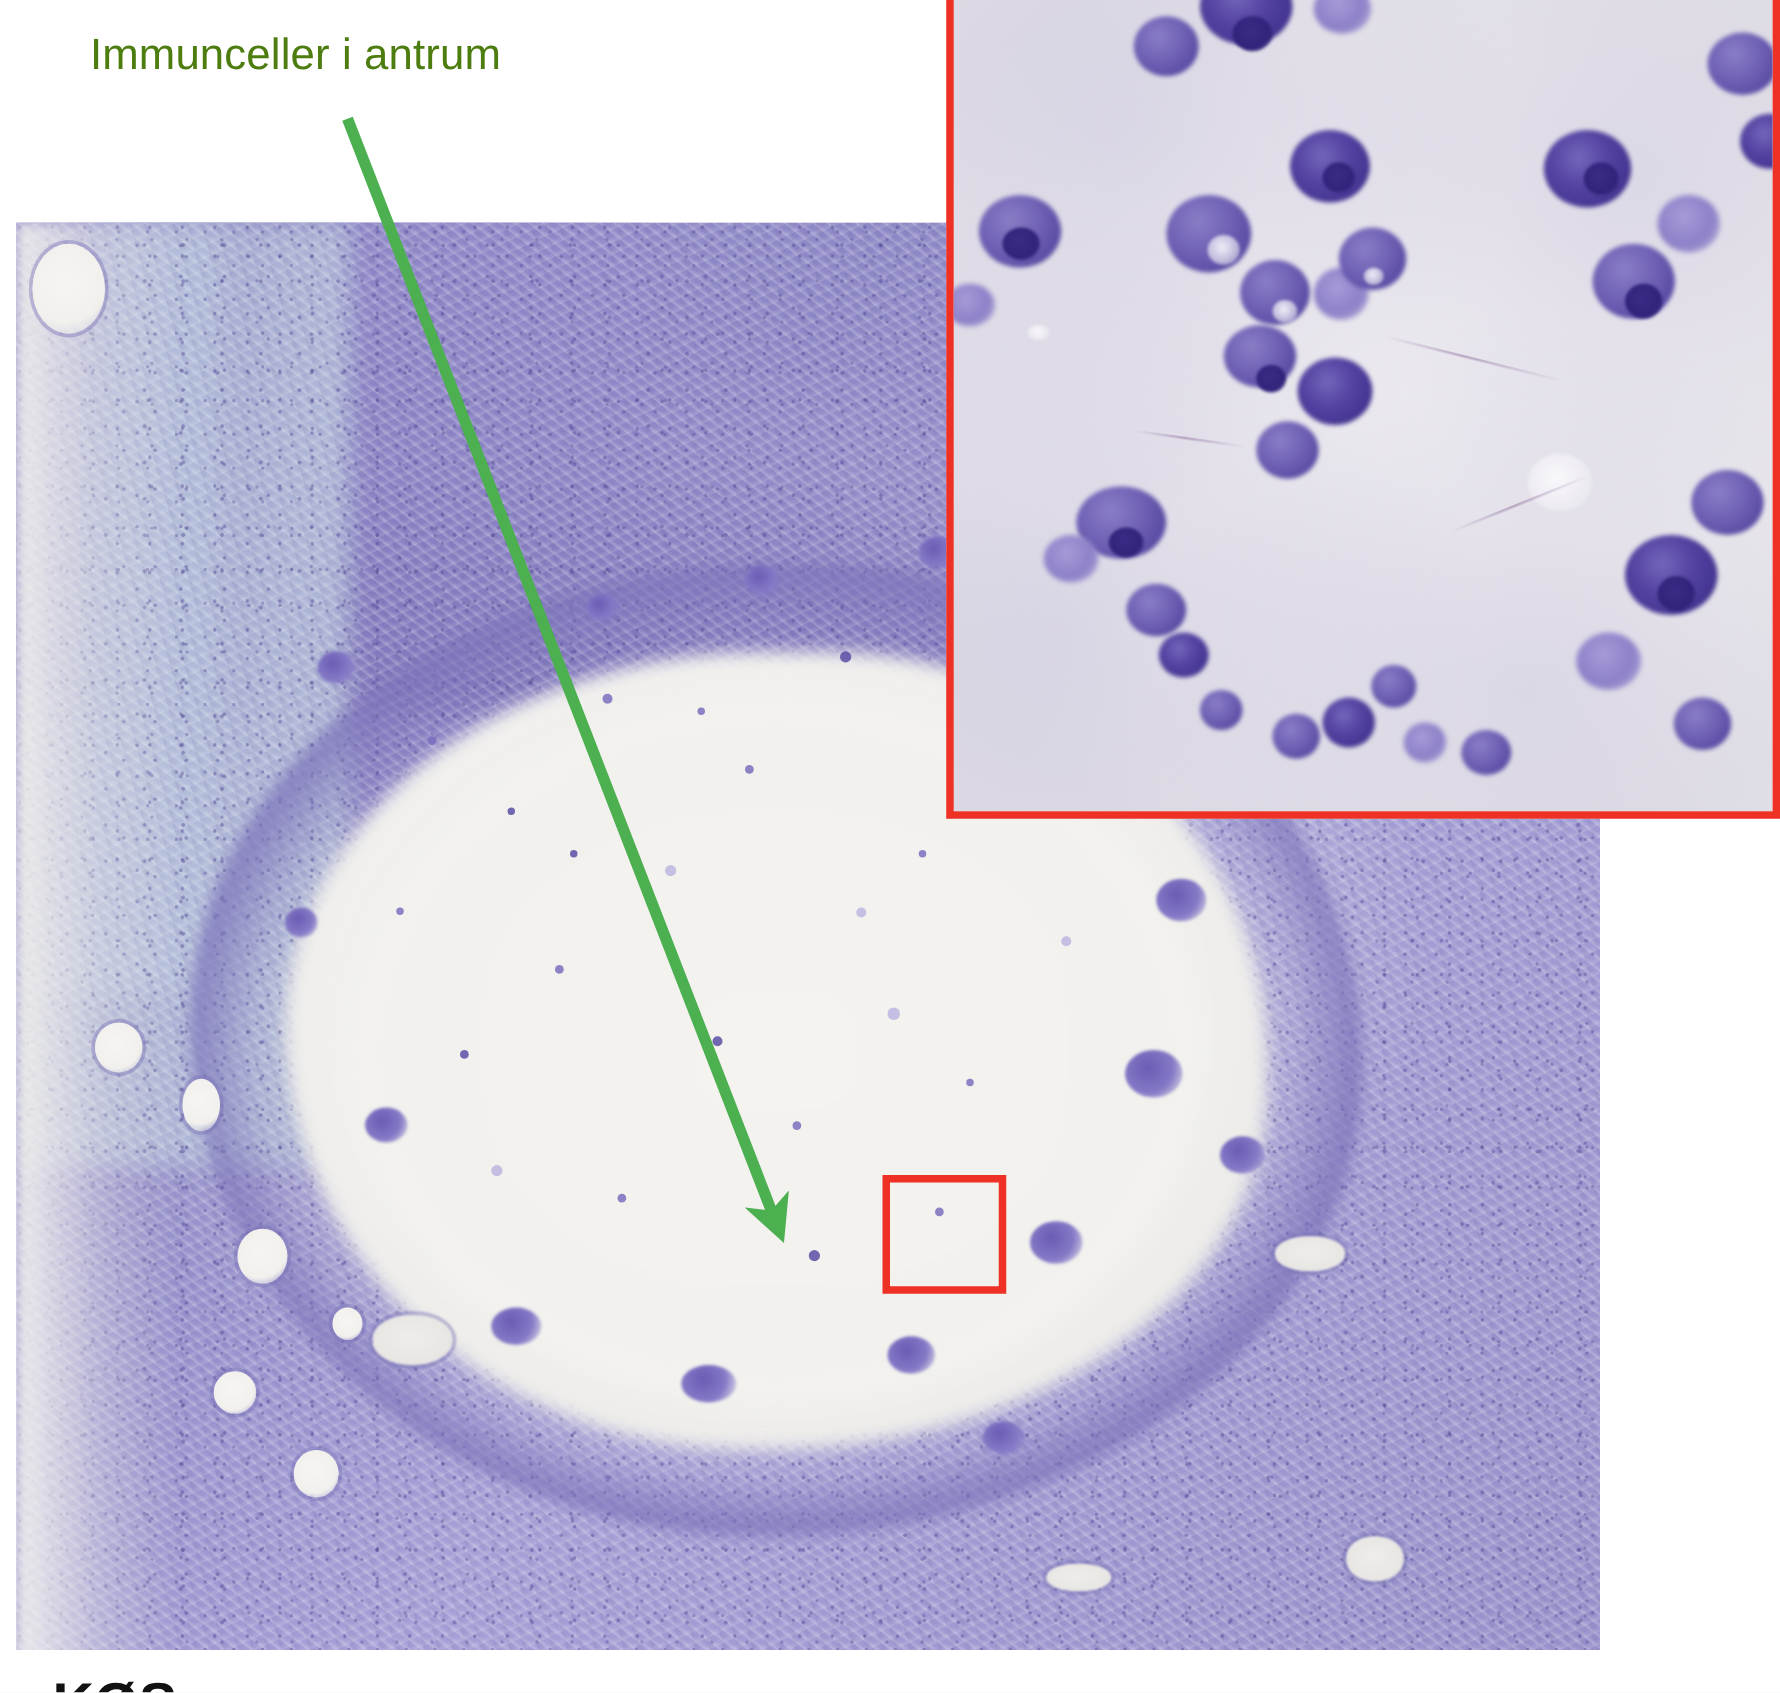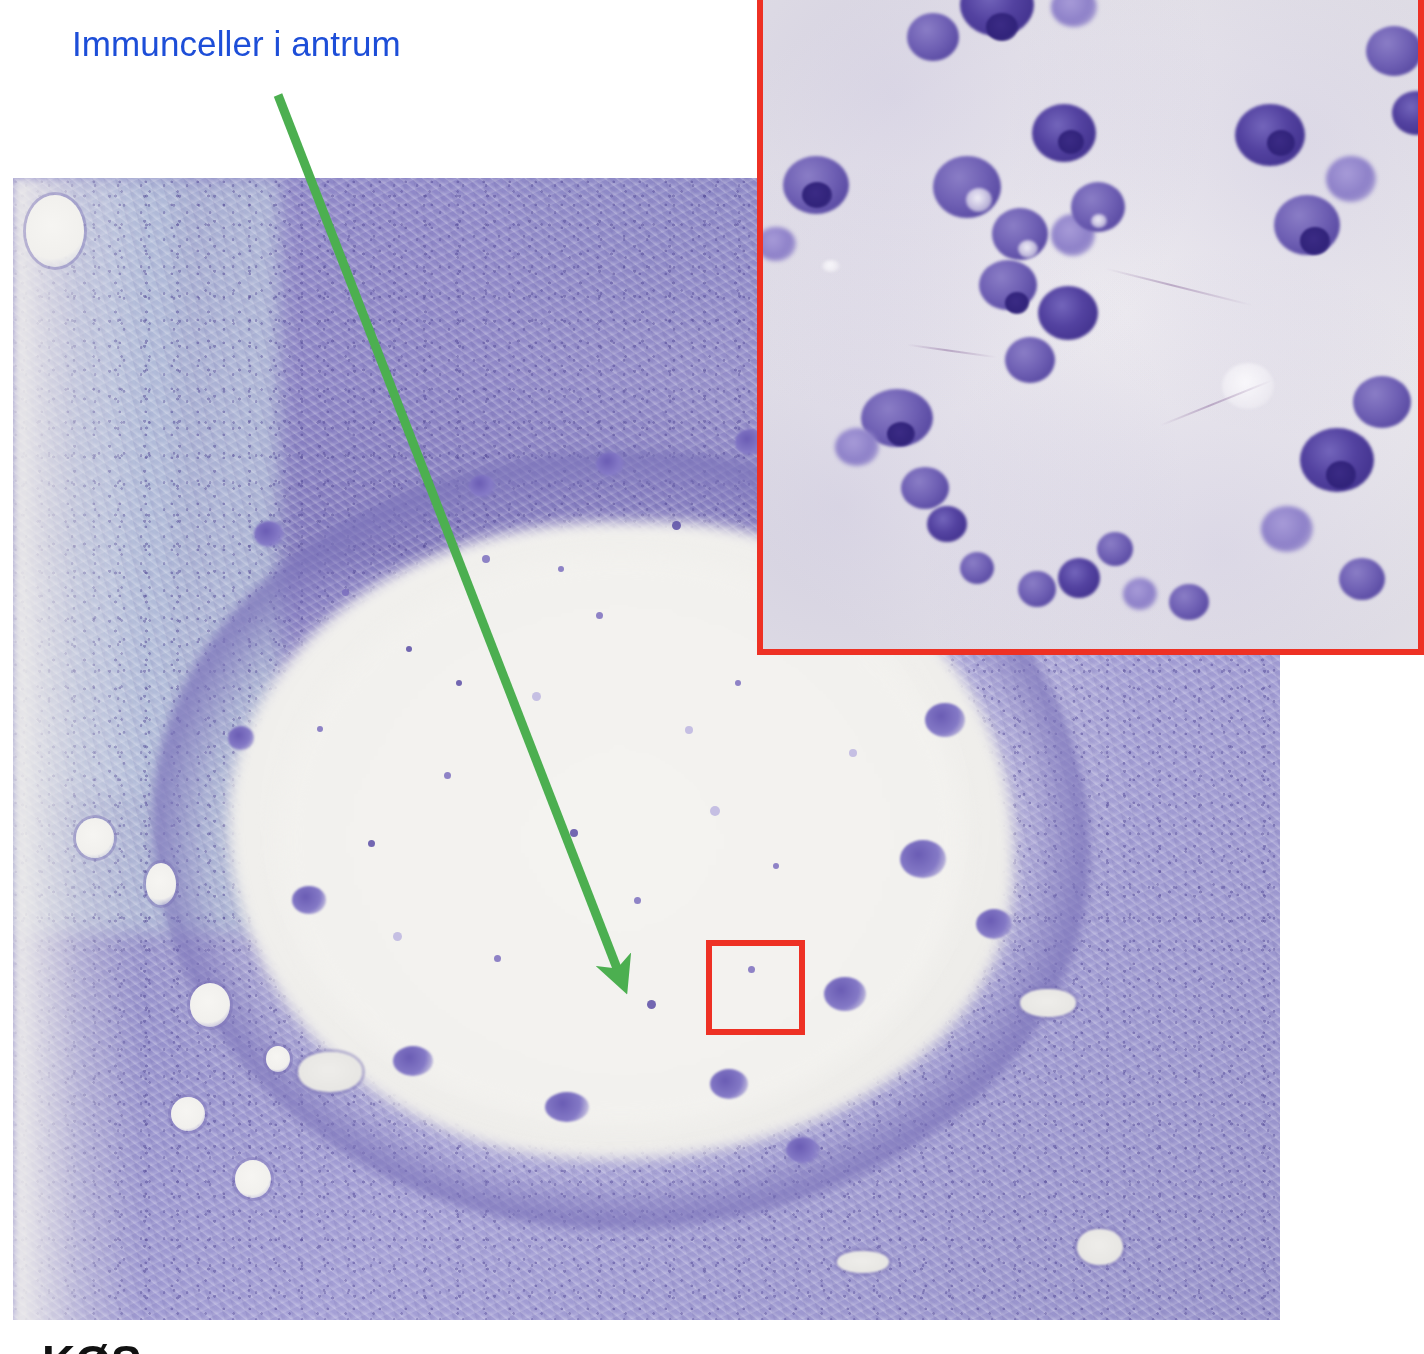--- a/index.html
+++ b/index.html
@@ -13,7 +13,7 @@
   #slide-title{
     position:absolute;left:72px;top:22px;
     font-size:35px;line-height:44px;
-    color:#1d4ed8;letter-spacing:0.1px;white-space:nowrap;
+    color:#4d7c0f;letter-spacing:0.1px;white-space:nowrap;
     z-index:40;
   }
 

